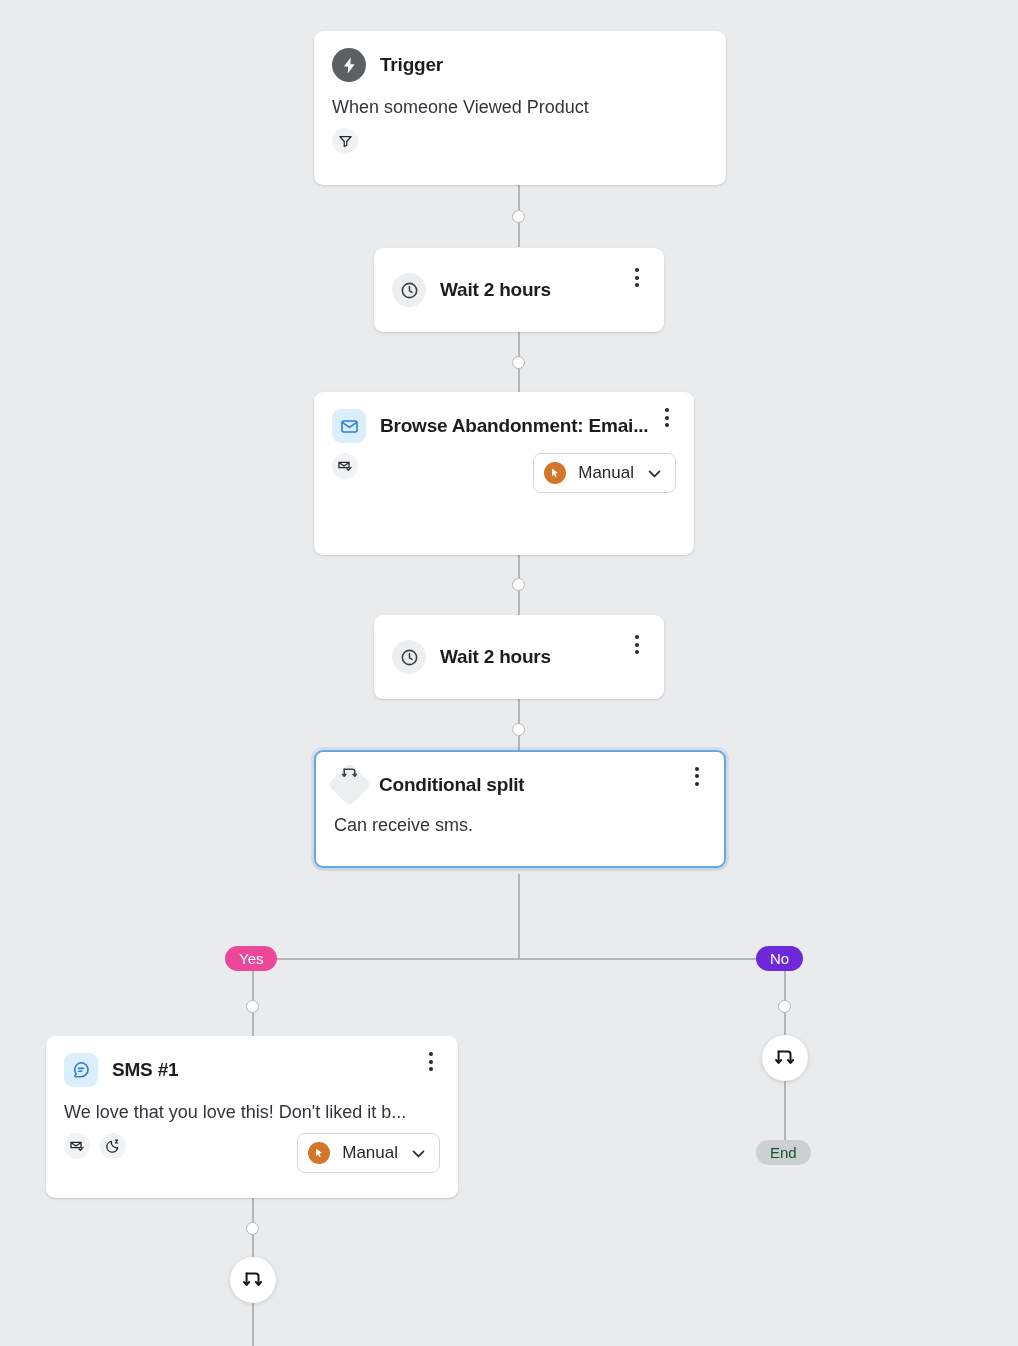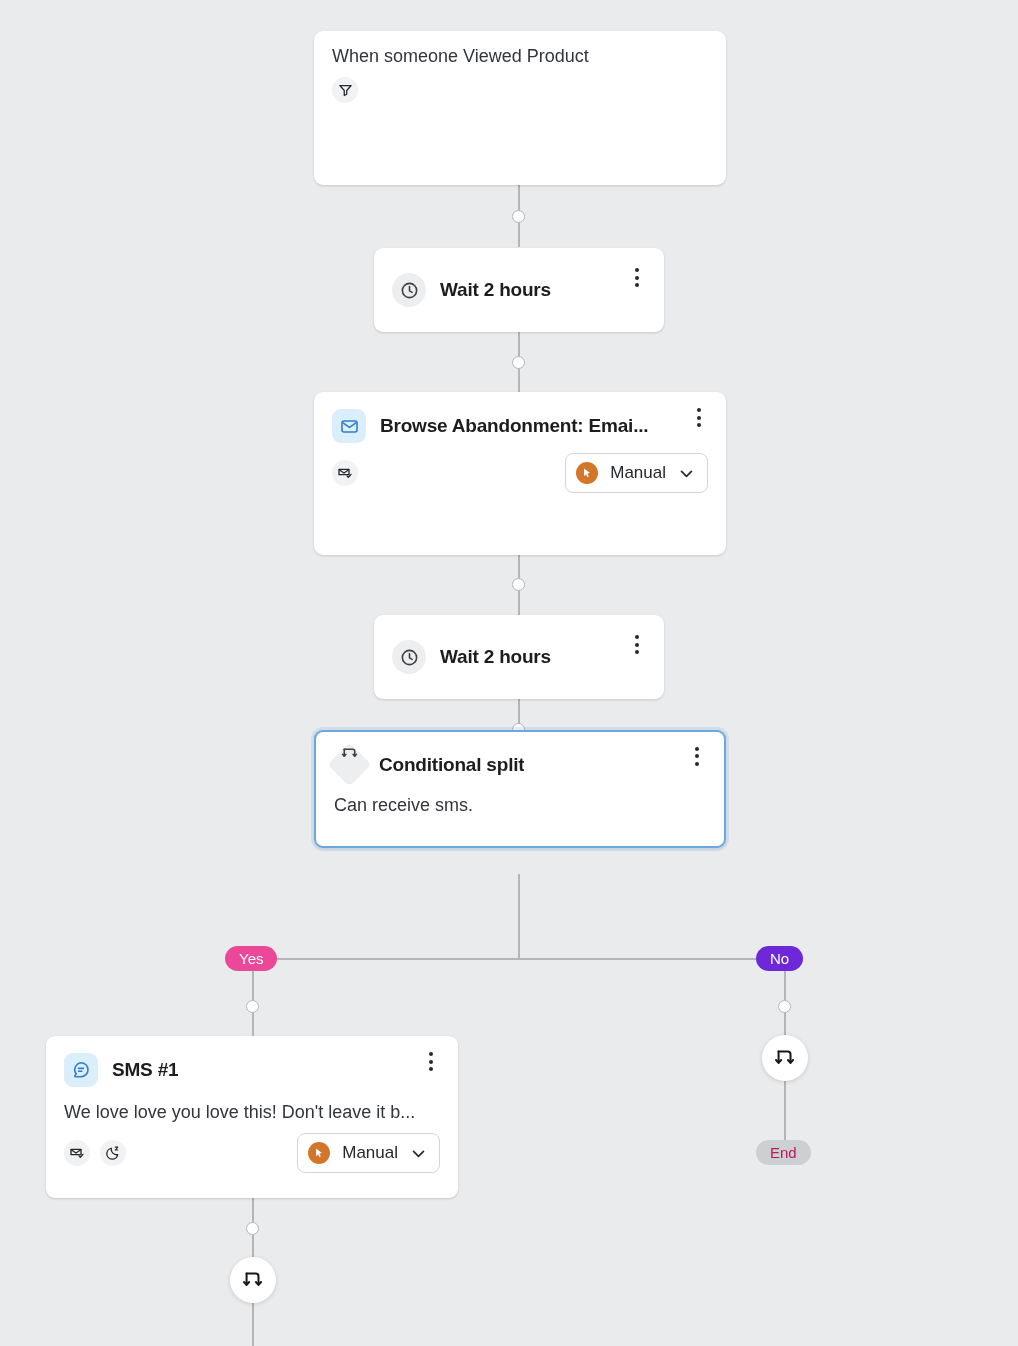--- a/index.html
+++ b/index.html
@@ -221,6 +221,14 @@
   <div class="vline" style="left:252px; top:1302px; height:44px;"></div>
 
   <div class="card" style="left:314px; top:31px; width:412px; height:154px;">
+    <div class="card-head">
+      <span class="chip chip-dark">
+        <svg width="19" height="19" viewBox="0 0 24 24" fill="#ffffff">
+            <path d="M13.5 2 5 13.2h5.3L9.8 22 18.5 10.4H13.2L13.5 2z"></path>
+          </svg>
+      </span>
+      <span class="card-title">Trigger</span>
+    </div>
     <div class="card-body-text">When someone Viewed Product</div>
     <div class="card-footer">
       <div class="footer-icons">

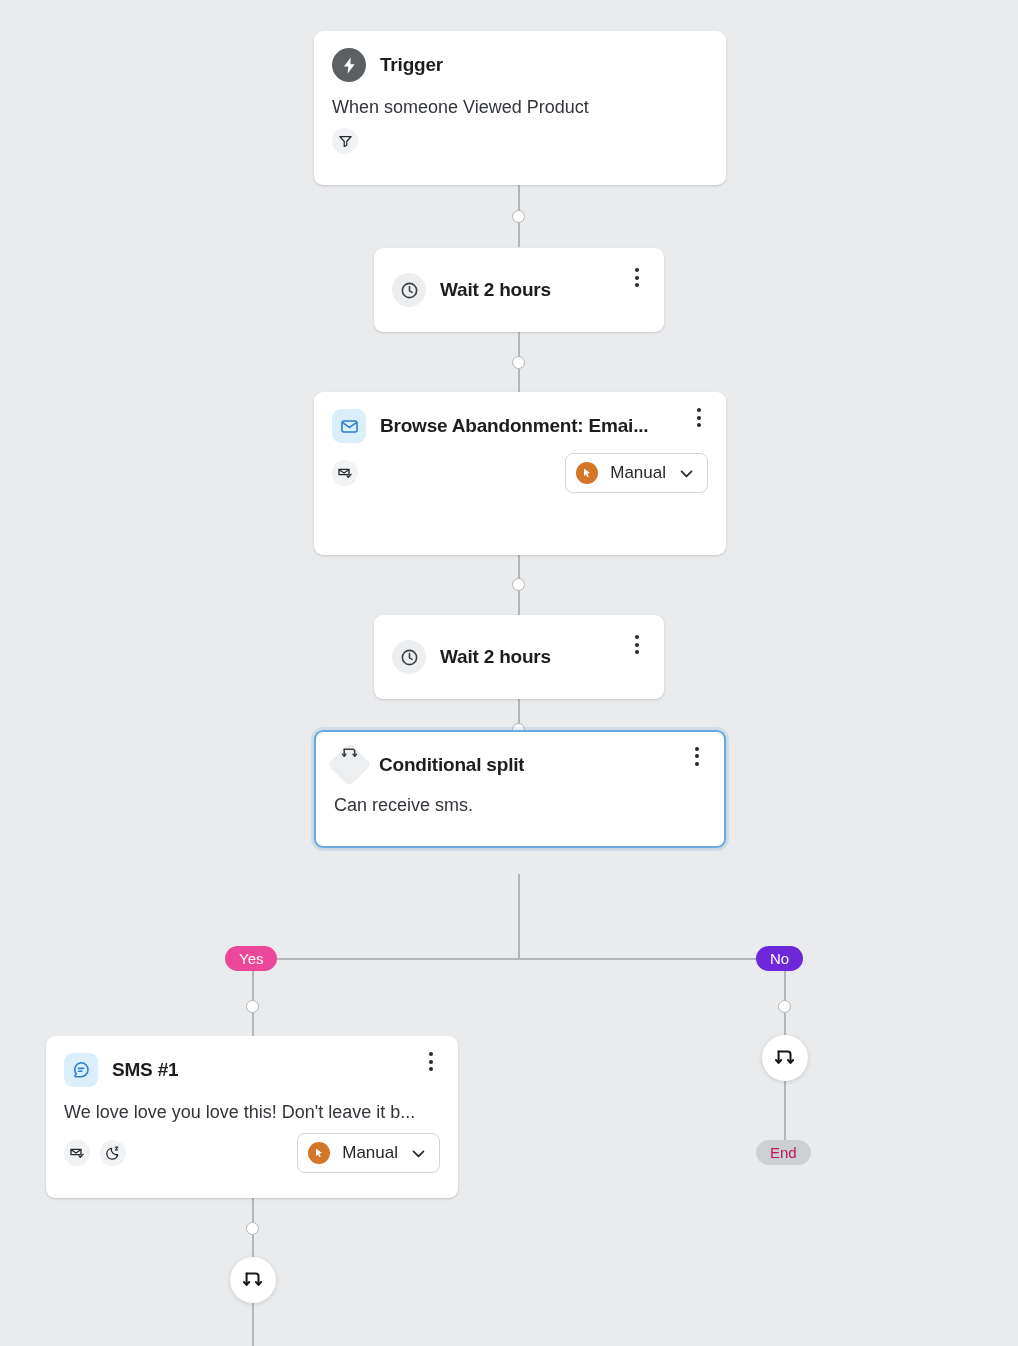--- a/index.html
+++ b/index.html
@@ -258,7 +258,7 @@
     </div>
   </div>
 
-  <div class="card" style="left:314px; top:392px; width:412px; height:163px;">
+  <div class="card" style="left:314px; top:392px; width:380px; height:163px;">
     <div class="card-head">
       <span class="chip chip-blue">
         <svg width="19" height="19" viewBox="0 0 24 24" fill="none" stroke="#2f7fd0" stroke-width="2" stroke-linejoin="round">

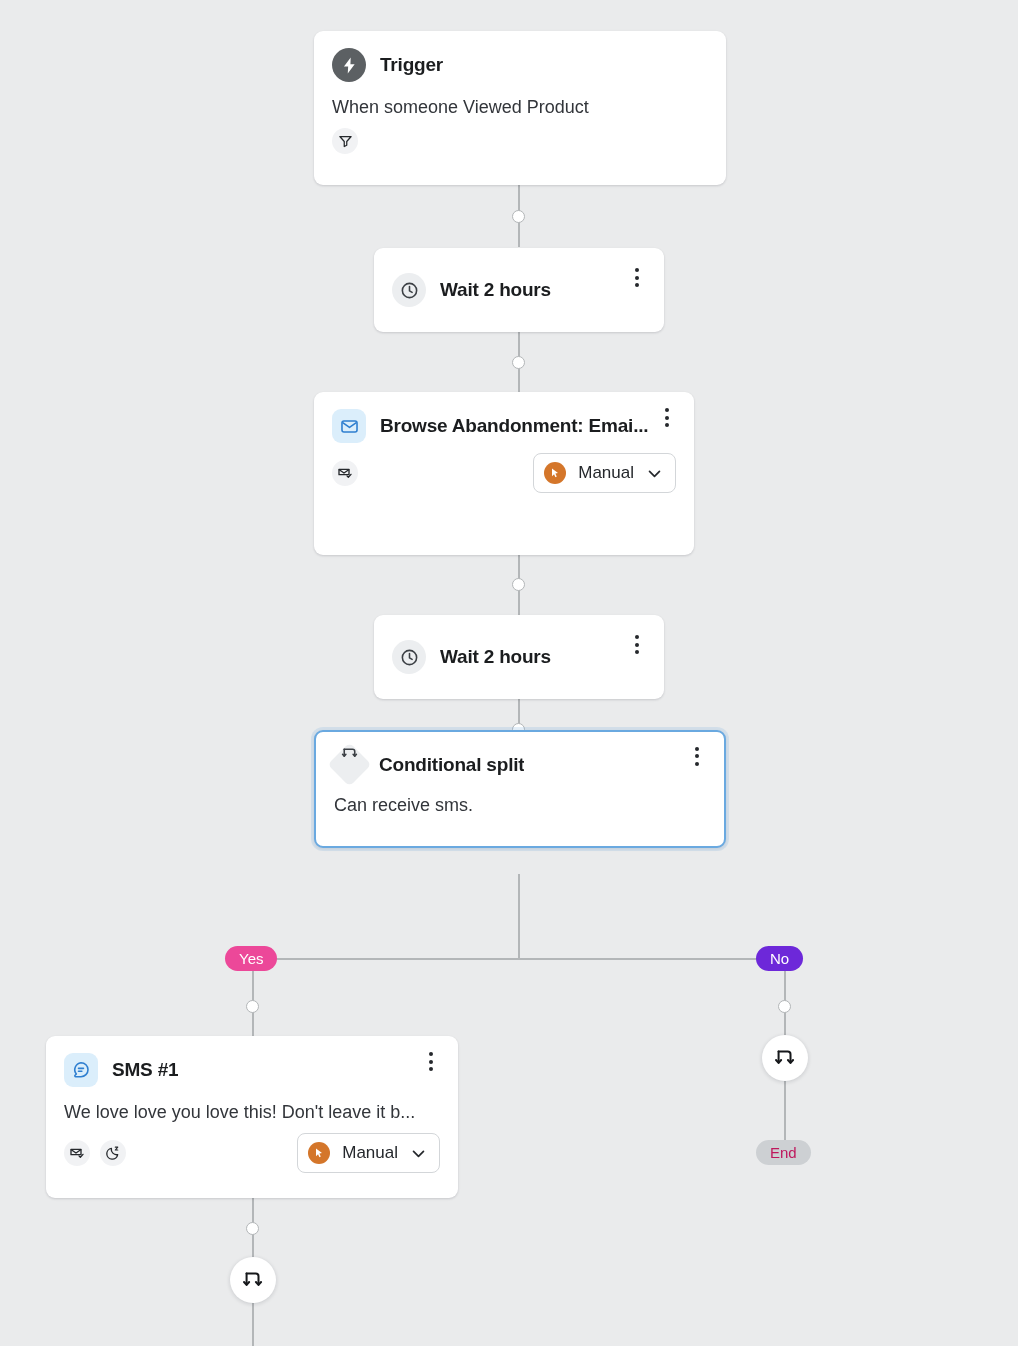--- a/index.html
+++ b/index.html
@@ -72,7 +72,7 @@
   }
   .card-footer {
     display: flex;
-    align-items: center;
+    align-items: flex-start;
     justify-content: space-between;
     padding: 10px 18px 16px 18px;
   }

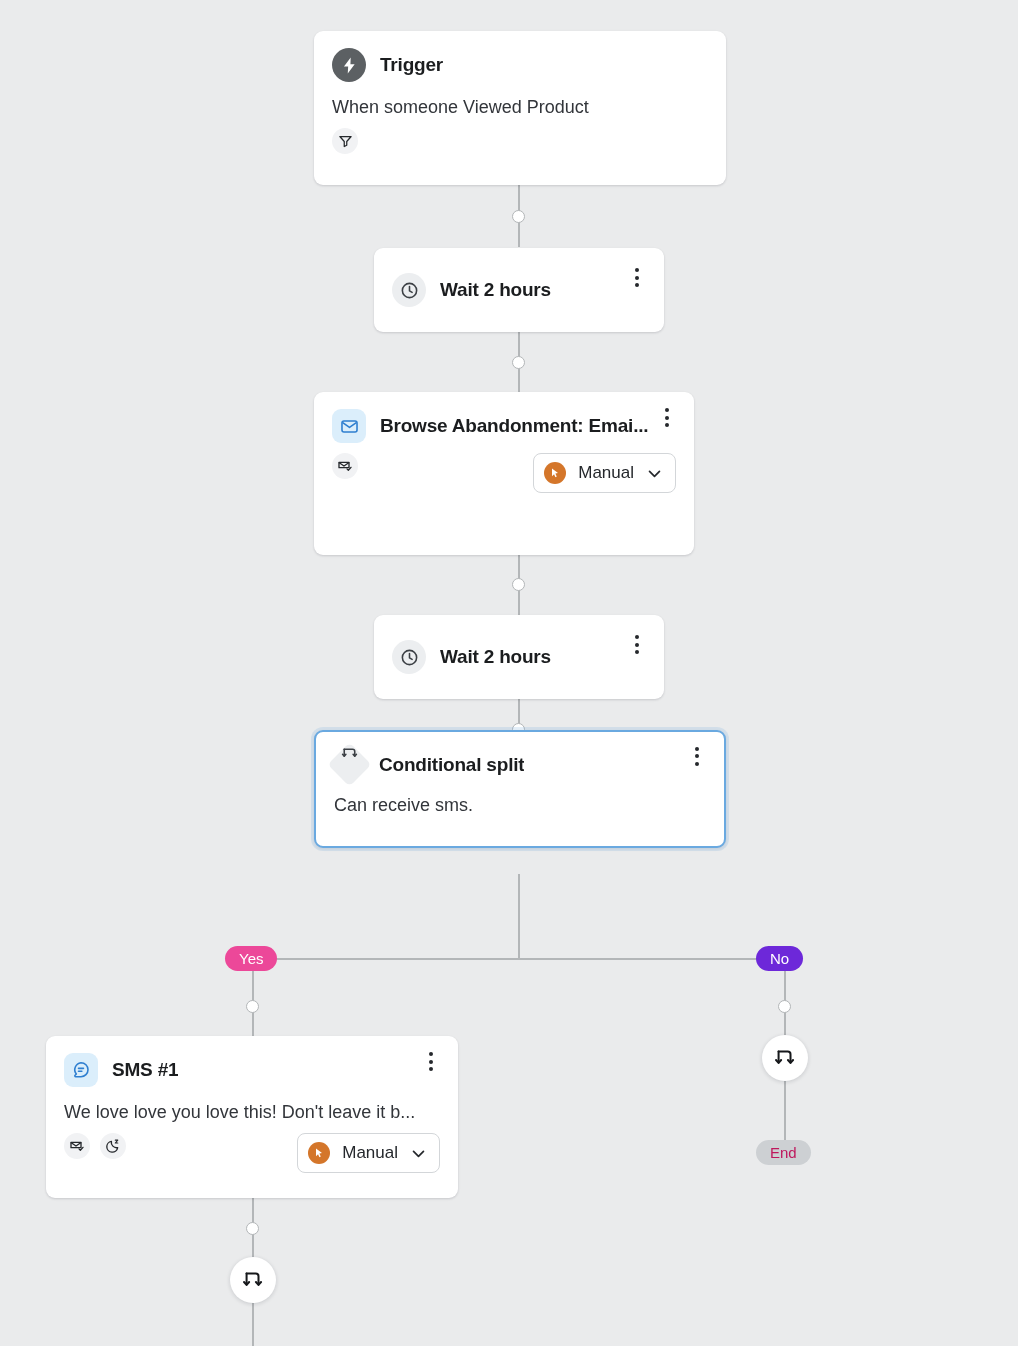--- a/index.html
+++ b/index.html
@@ -314,7 +314,7 @@
     </div>
   </div>
 
-  <div class="card selected" style="left:314px; top:730px; width:412px; height:118px;">
+  <div class="card selected" style="left:314px; top:750px; width:412px; height:118px;">
     <div class="card-head">
       <span class="chip-diamond">
         <svg width="18" height="18" viewBox="0 0 24 24" fill="none" stroke="#3c4045" stroke-width="2.1" stroke-linecap="round" stroke-linejoin="round">

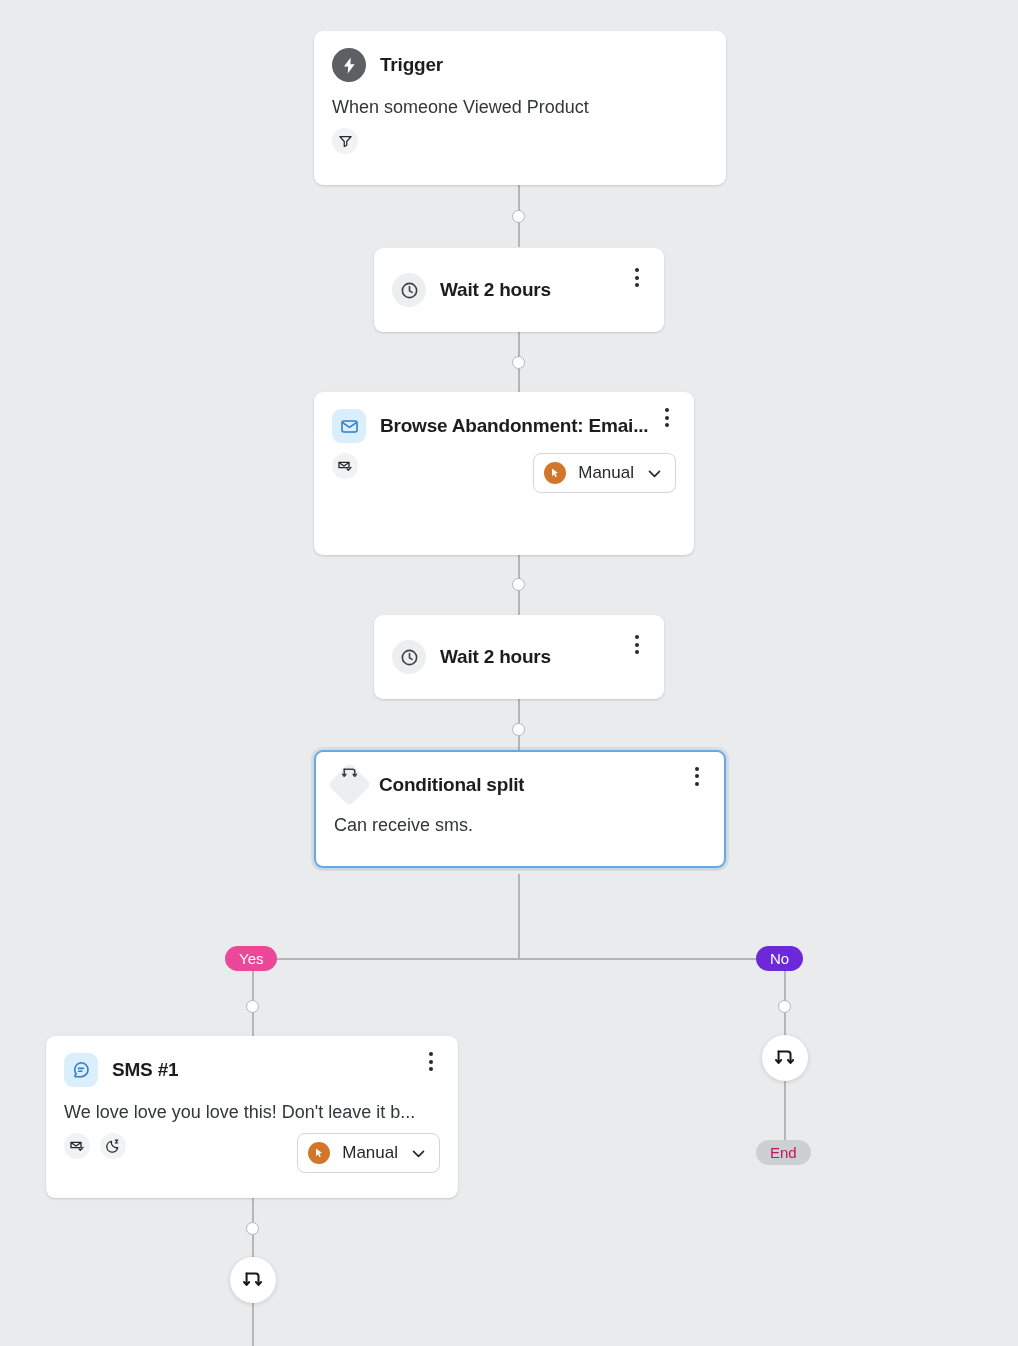--- a/index.html
+++ b/index.html
@@ -364,7 +364,7 @@
           <i></i>
         </span>
     </div>
-    <div class="card-body-text">We love love you love this! Don't leave it b...</div>
+    <div class="card-body-text">We love that you love this! Don't liked it b...</div>
     <div class="card-footer">
       <div class="footer-icons">
         <span class="mini-chip">

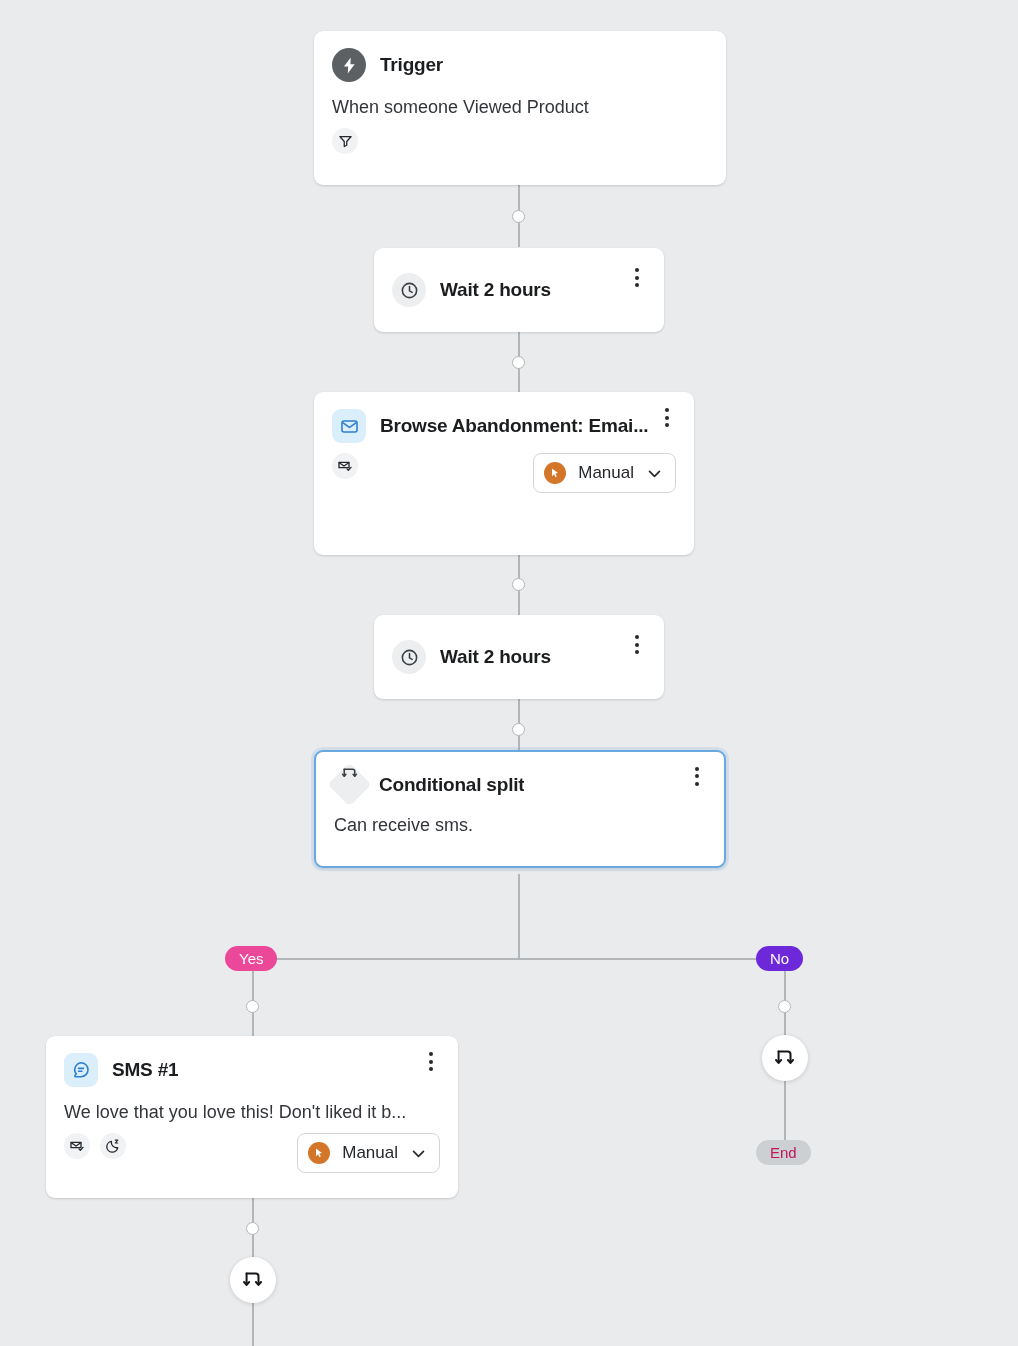--- a/index.html
+++ b/index.html
@@ -172,7 +172,7 @@
   .pill-no  { background: #6d28d9; }
   .pill-end {
     background: #cdd0d3;
-    color: #be185d;
+    color: #14532d;
   }
 
   

